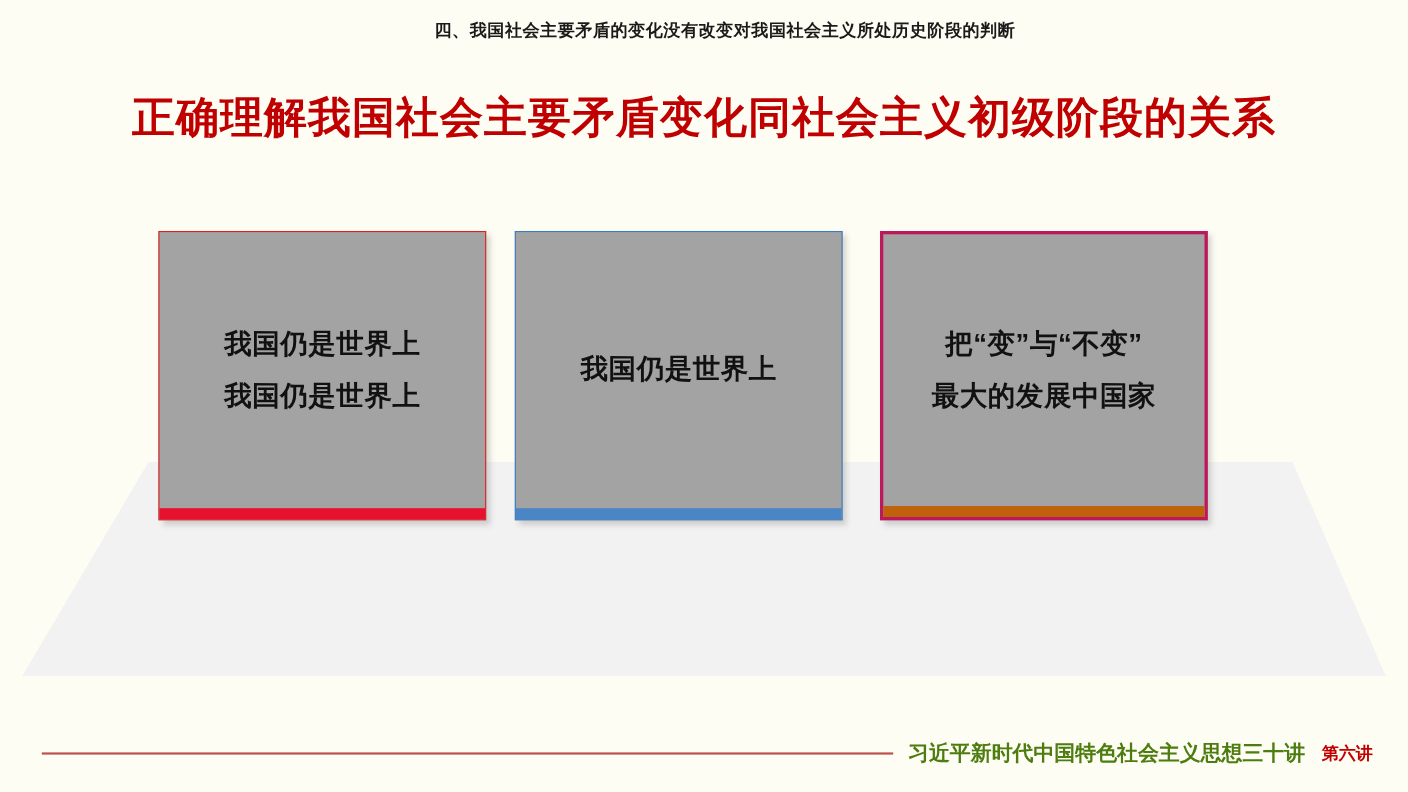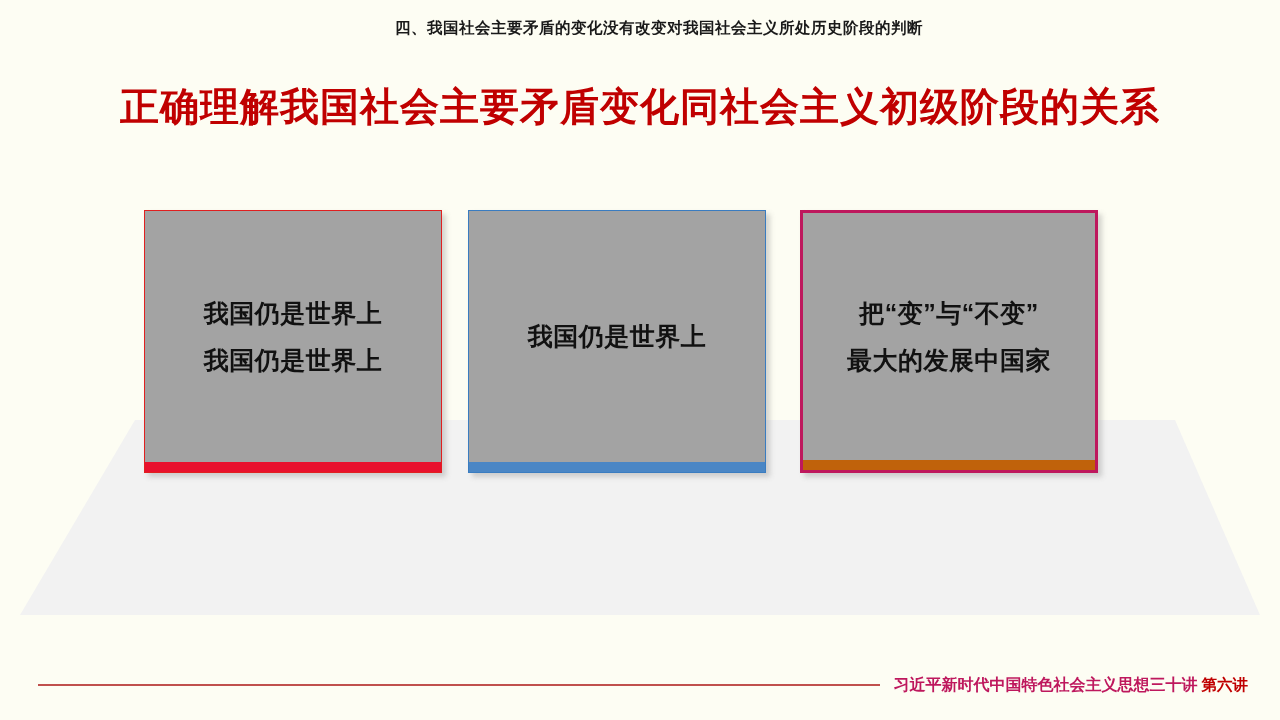--- a/index.html
+++ b/index.html
@@ -134,9 +134,9 @@
     margin-right: 14px;
   }
   .footer-text {
-    font-size: 16px;
+    font-size: 19px;
     font-weight: bold;
-    color: #be185d;
+    color: #4d7c0f;
     white-space: nowrap;
   }
   .footer-badge {

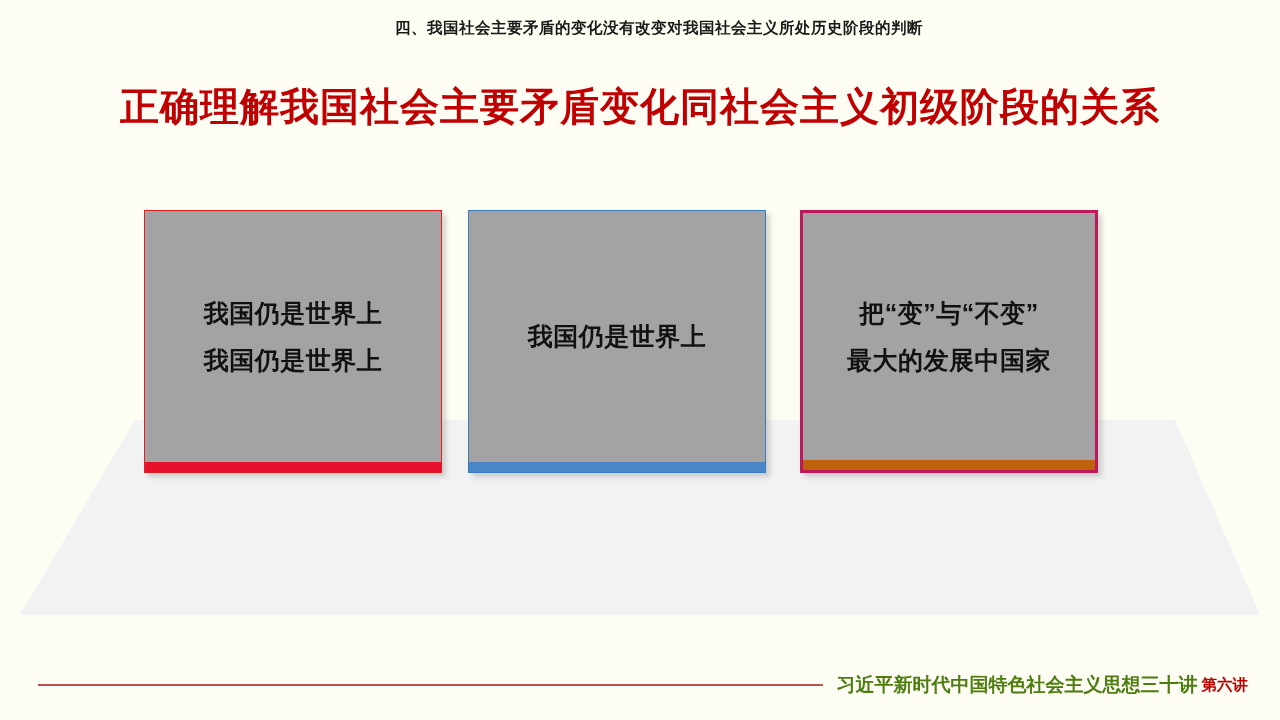--- a/index.html
+++ b/index.html
@@ -140,7 +140,7 @@
     white-space: nowrap;
   }
   .footer-badge {
-    margin-left: 4px;
+    margin-left: 15px;
     margin-right: 32px;
     font-size: 15.5px;
     font-weight: bold;

